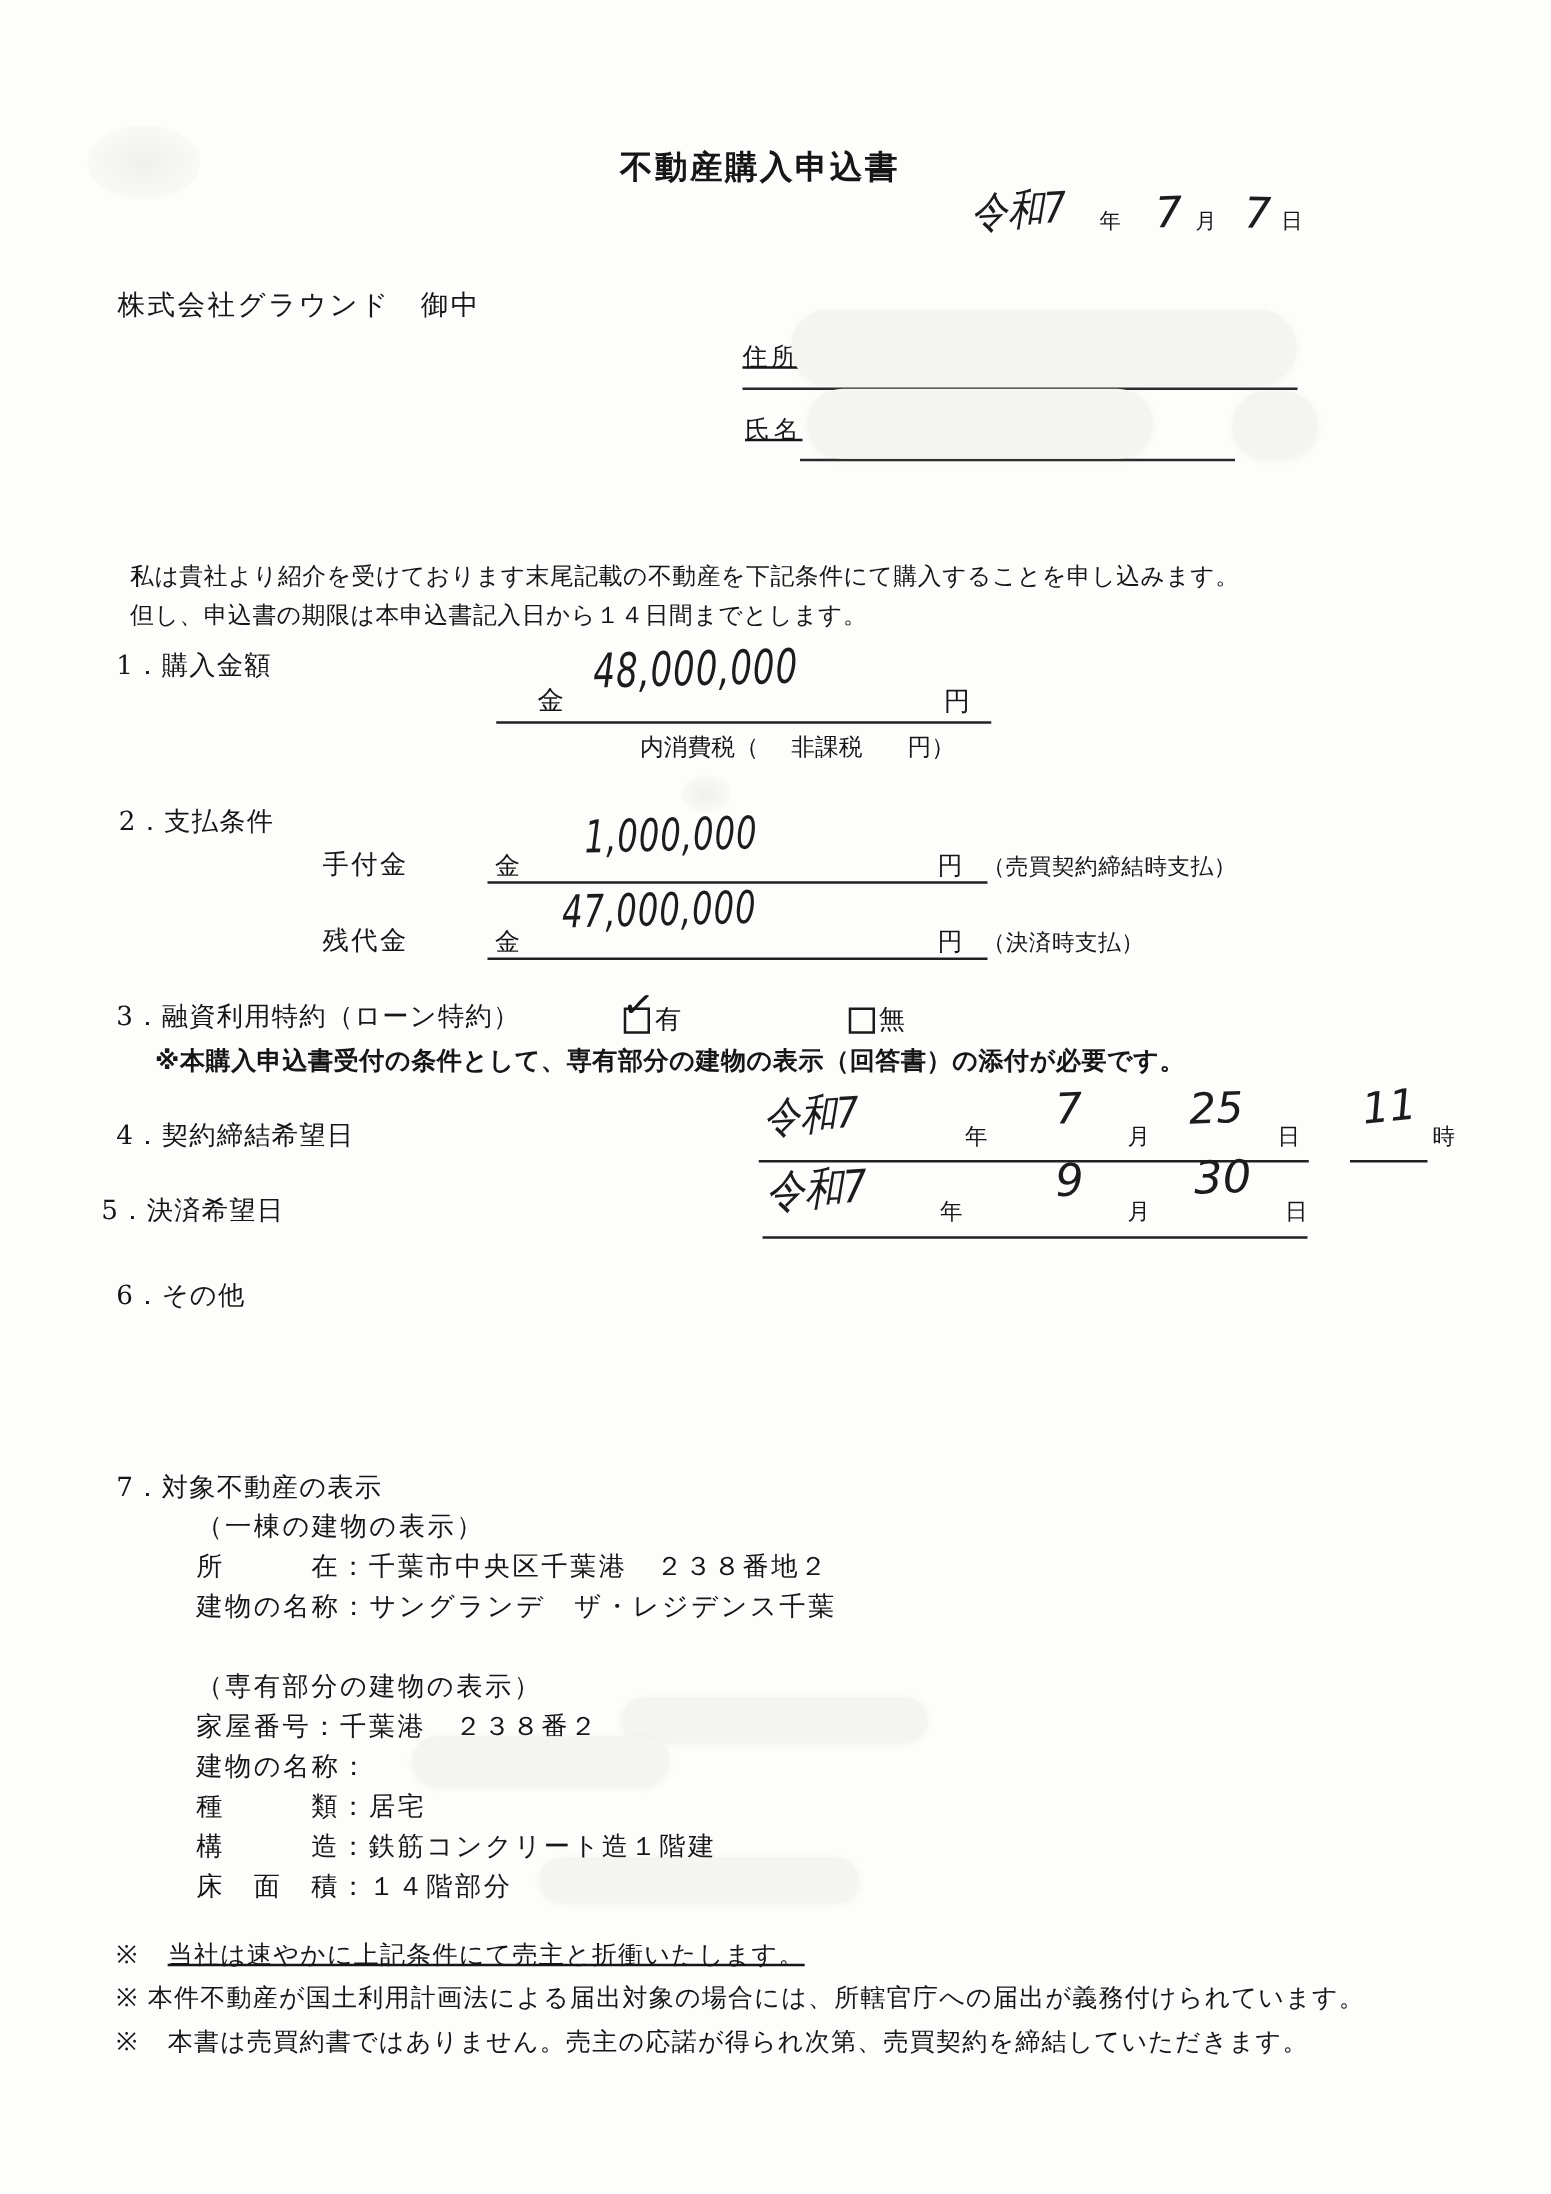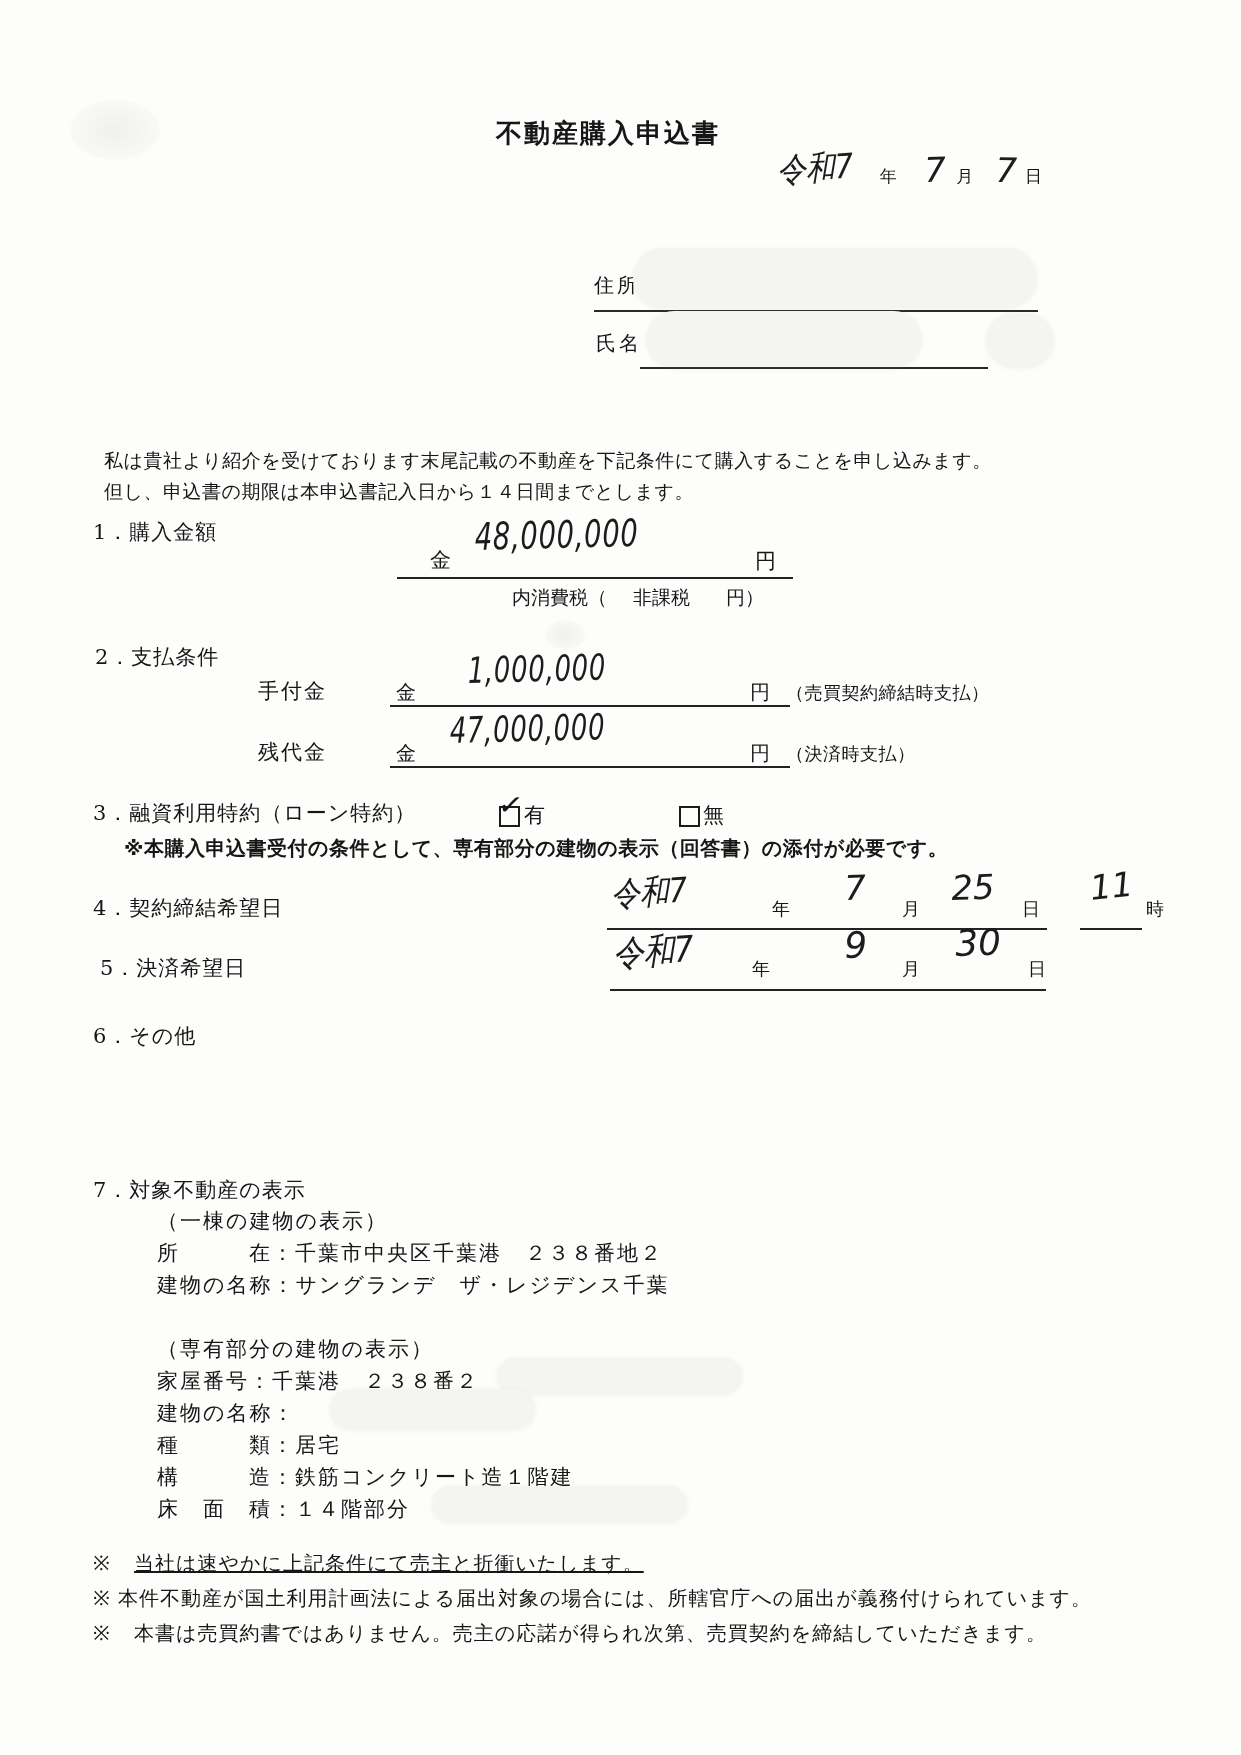--- a/index.html
+++ b/index.html
@@ -61,6 +61,7 @@
     <span class="sfx" style="margin-left:8px;">日</span>
   </div>
 
+  <div class="abs" style="left:94px;top:229px;font-size:22px;letter-spacing:2px;">株式会社グラウンド　御中</div>
 
   <div class="abs ls3" style="left:594px;top:272px;font-size:20px;">住所</div>
   <div class="uline-thin" style="left:594px;top:310px;width:444px;"></div>

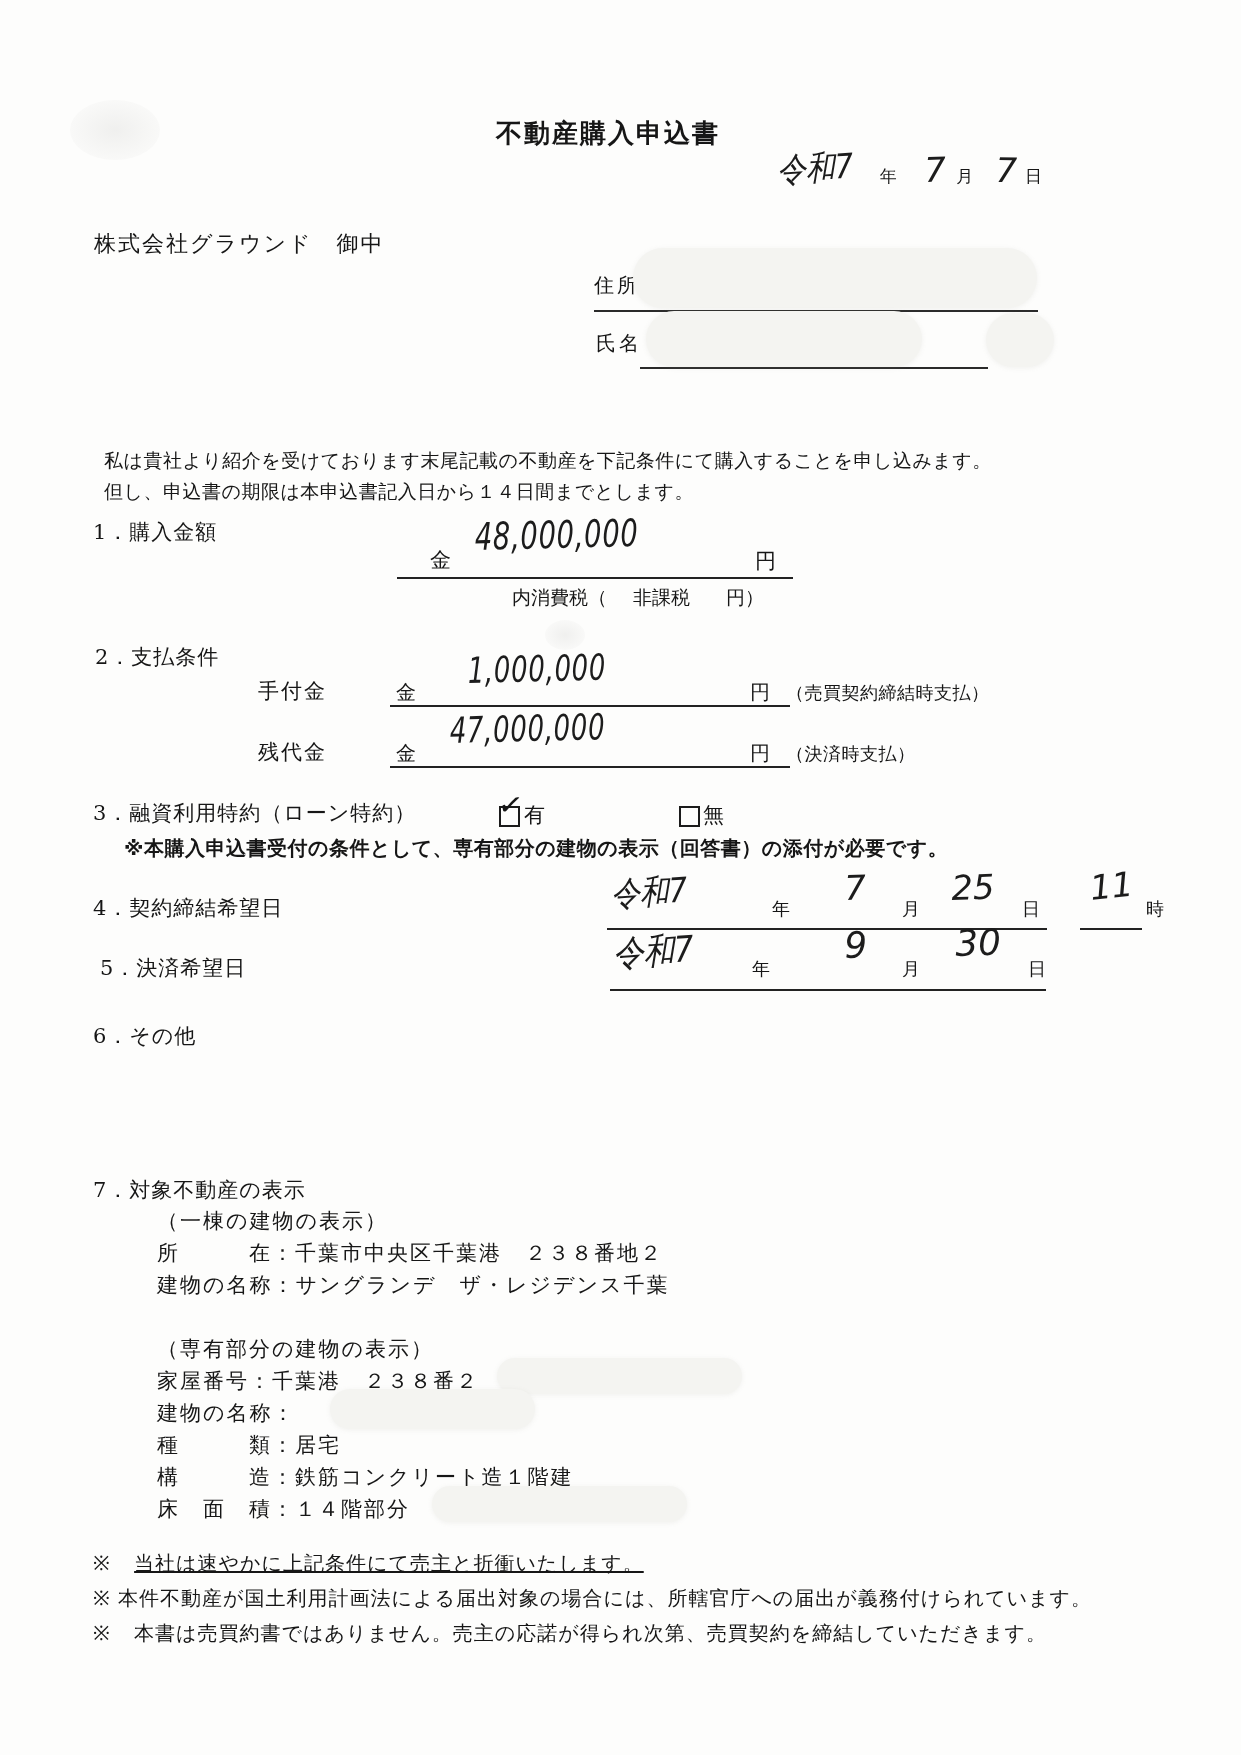--- a/index.html
+++ b/index.html
@@ -37,7 +37,7 @@
   }
   .note18{font-size:18px;letter-spacing:0.5px;}
   .ls2{letter-spacing:2px;}
-  .ls3{letter-spacing:3px;}
+  .ls3{letter-spacing:3px;text-decoration:underline;}
   .daterow{display:flex;align-items:baseline;}
   .taxrow{display:flex;align-items:baseline;font-size:19px;}
   .speck{position:absolute;border-radius:50%;background:radial-gradient(rgba(120,120,115,0.10),rgba(120,120,115,0));}

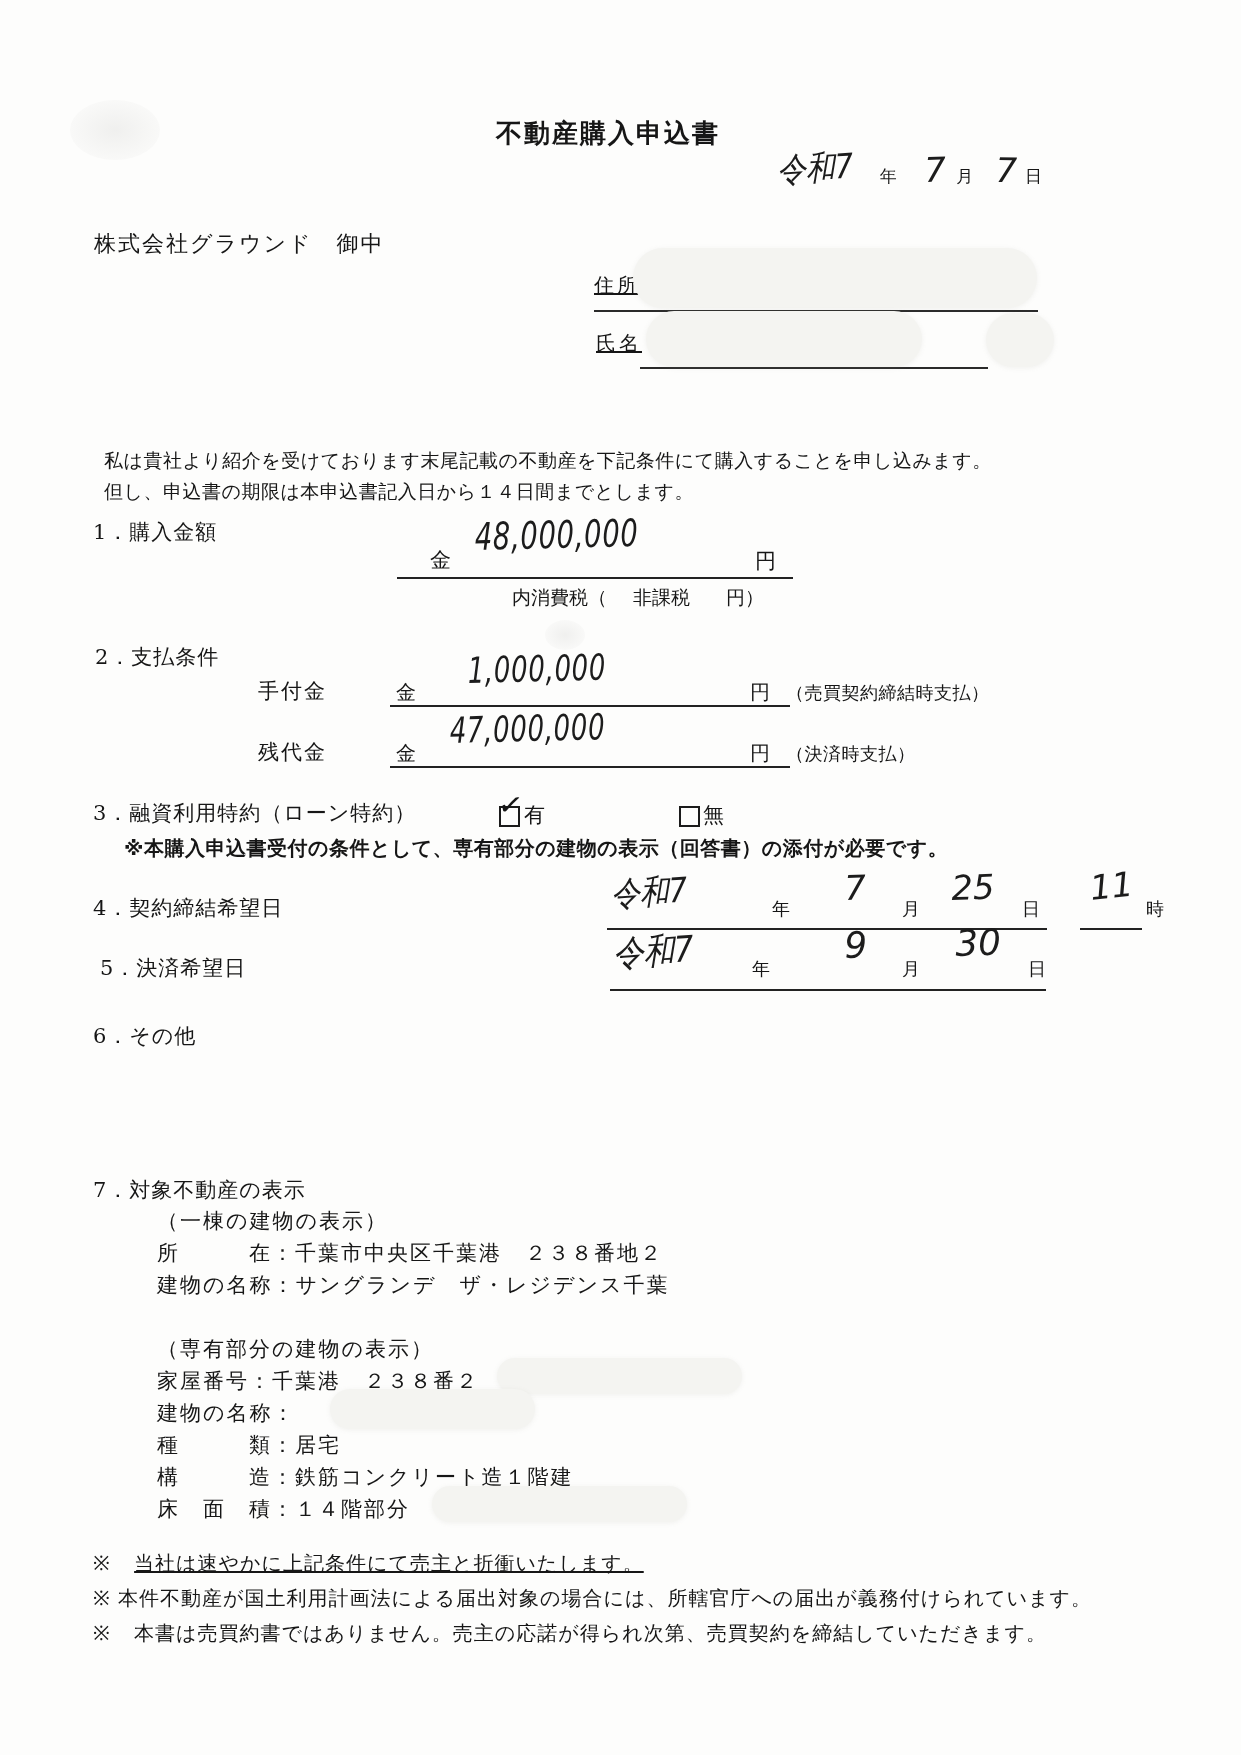--- a/index.html
+++ b/index.html
@@ -122,7 +122,7 @@
   <div class="uline" style="left:607px;top:928px;width:440px;"></div>
   <div class="uline" style="left:1080px;top:928px;width:62px;"></div>
 
-  <div class="abs h" style="left:100px;top:954px;">5．決済希望日</div>
+  <div class="abs h" style="left:81px;top:954px;">5．決済希望日</div>
   <div class="abs hw hw-date" style="left:614px;top:930px;font-size:36px;">令和7</div>
   <div class="abs sfx18" style="left:752px;top:957px;">年</div>
   <div class="abs hw hw-num" style="left:845px;top:925px;font-size:36px;">9</div>

